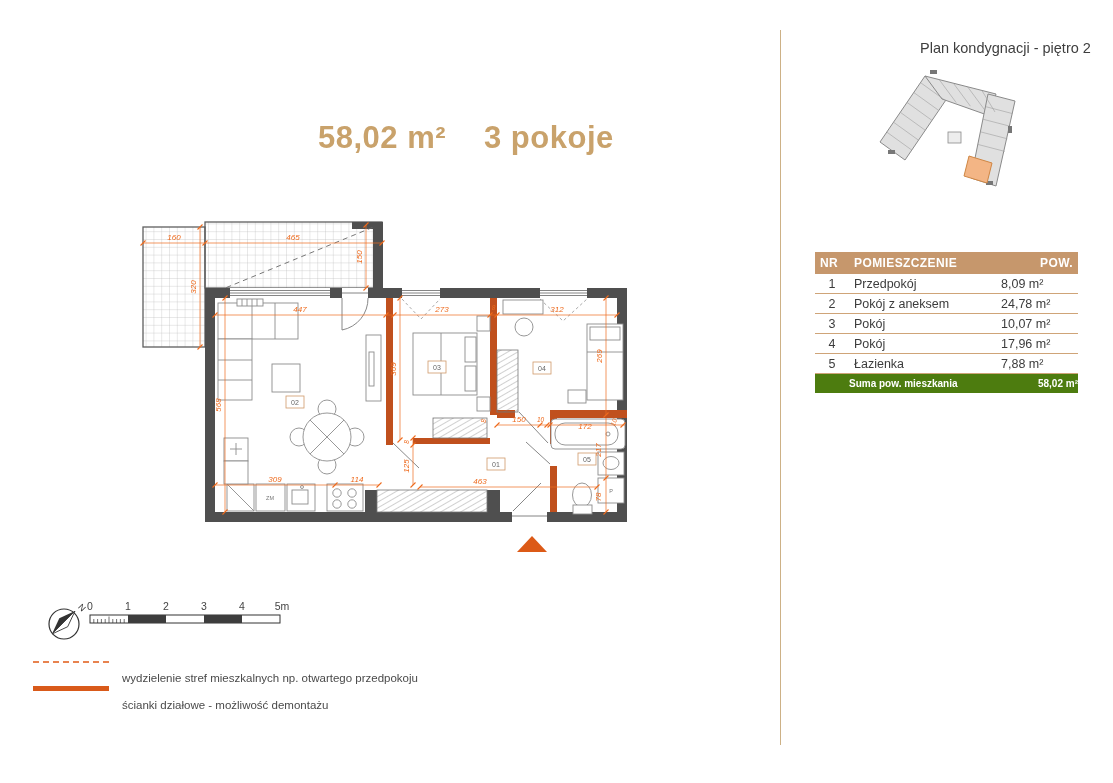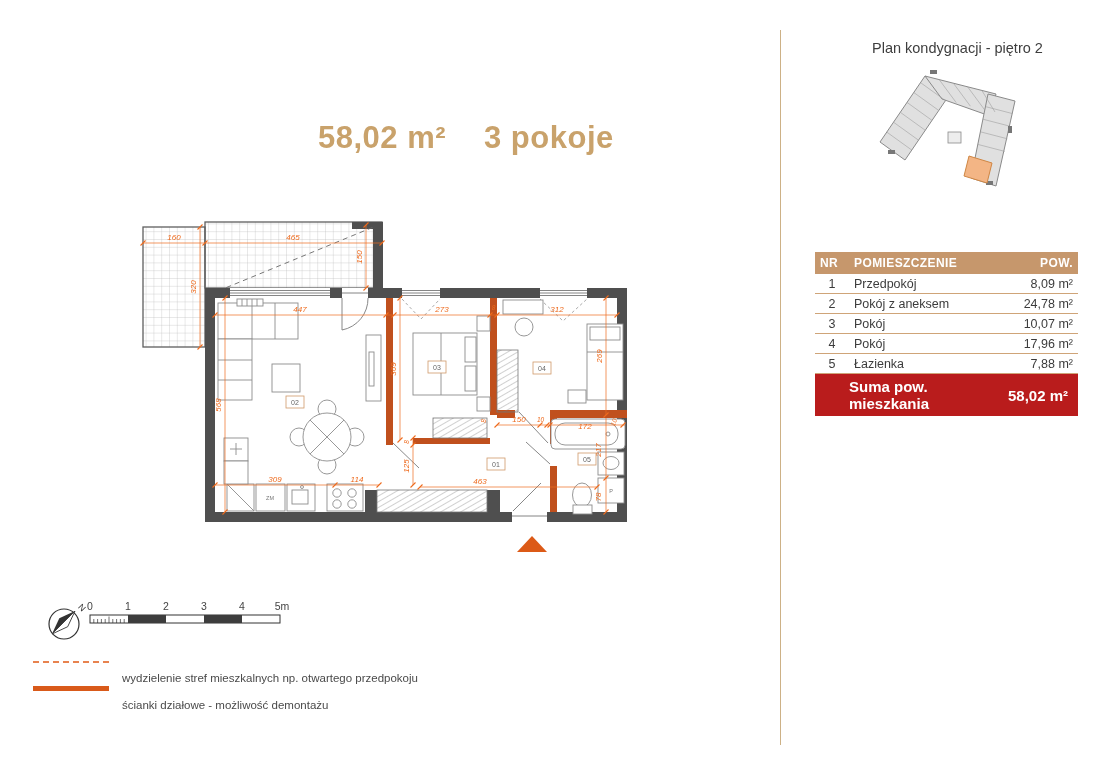--- a/index.html
+++ b/index.html
@@ -13,7 +13,7 @@
   
   .divider{position:absolute;left:780px;top:30px;width:1px;height:715px;background:#CDB186;}
   
-  .plan-header{position:absolute;left:872px;top:40px;font-size:14.5px;font-weight:500;color:#3e3e3e;}
+  .plan-header{position:absolute;left:920px;top:40px;font-size:14.5px;font-weight:500;color:#3e3e3e;}
   #minimap{position:absolute;left:868px;top:64px;}
   #room-table{position:absolute;left:815px;top:252px;width:263px;border-collapse:collapse;
         font-size:12.5px;color:#3c3c3c;}

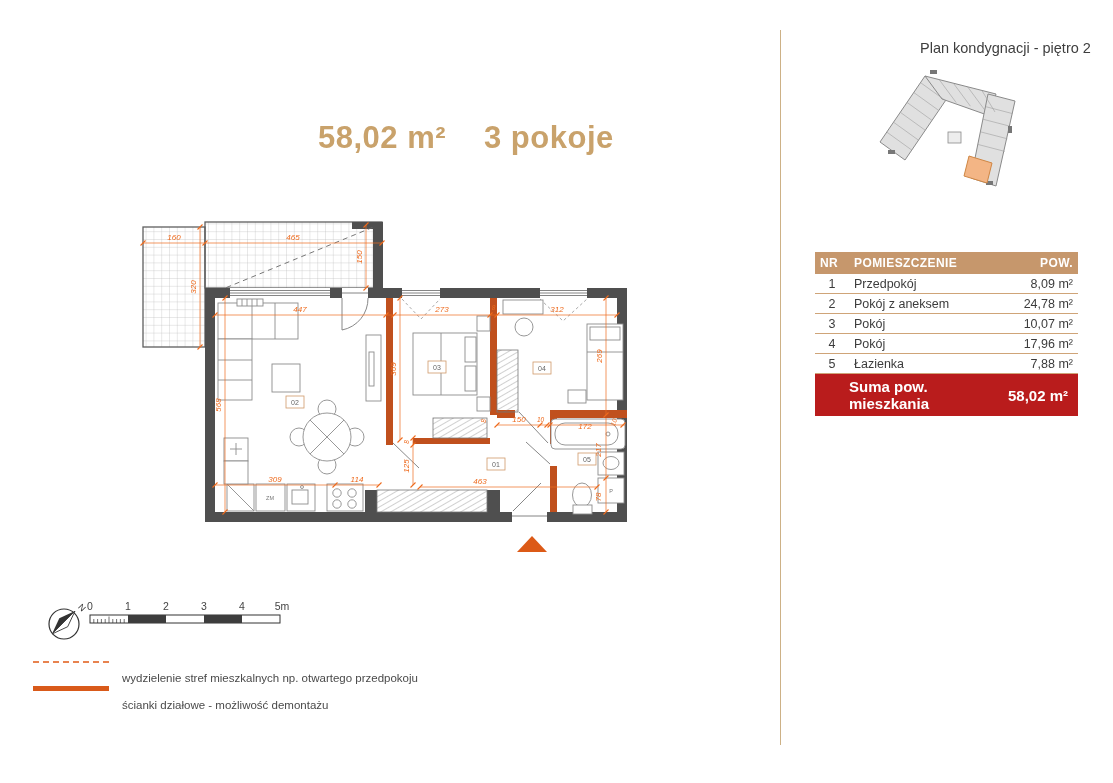--- a/index.html
+++ b/index.html
@@ -22,7 +22,7 @@
   #room-table thead th.pow{text-align:right;margin-top:40px;}
   #room-table tbody td{border-bottom:1px solid #CFA478;padding:2.5px 5px;}
   #room-table td.nr{text-align:center;width:24px;}
-  #room-table td.area{text-align:right;width:72px;}
+  #room-table td.area{text-align:left;width:72px;}
   #room-table tfoot td{background:#b91c1c;color:#fff;font-weight:700;padding:4px 10px;font-size:15px;}
   #room-table tfoot td.sum-label{padding-left:34px;}
   #room-table tfoot td.area{text-align:right;}

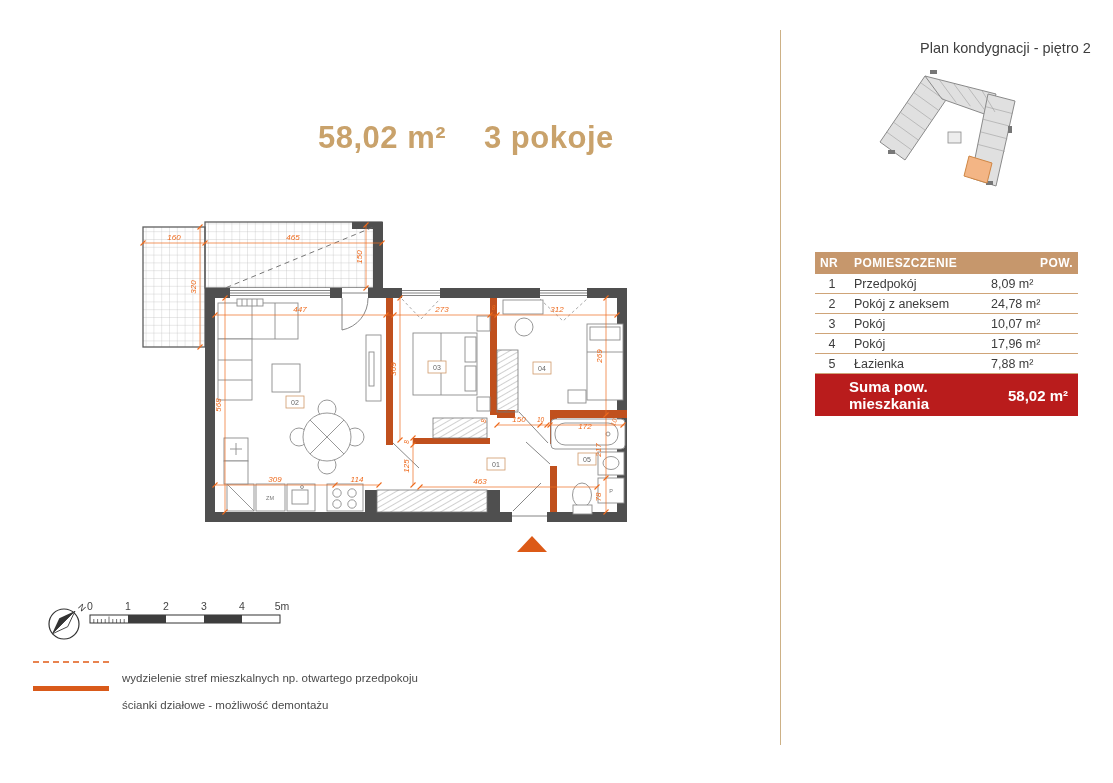--- a/index.html
+++ b/index.html
@@ -23,7 +23,7 @@
   #room-table tbody td{border-bottom:1px solid #CFA478;padding:2.5px 5px;}
   #room-table td.nr{text-align:center;width:24px;}
   #room-table td.area{text-align:left;width:72px;}
-  #room-table tfoot td{background:#b91c1c;color:#fff;font-weight:700;padding:4px 10px;font-size:15px;}
+  #room-table tfoot td{background:#4d7c0f;color:#fff;font-weight:700;padding:4px 0;font-size:10px;}
   #room-table tfoot td.sum-label{padding-left:34px;}
   #room-table tfoot td.area{text-align:right;}
   

